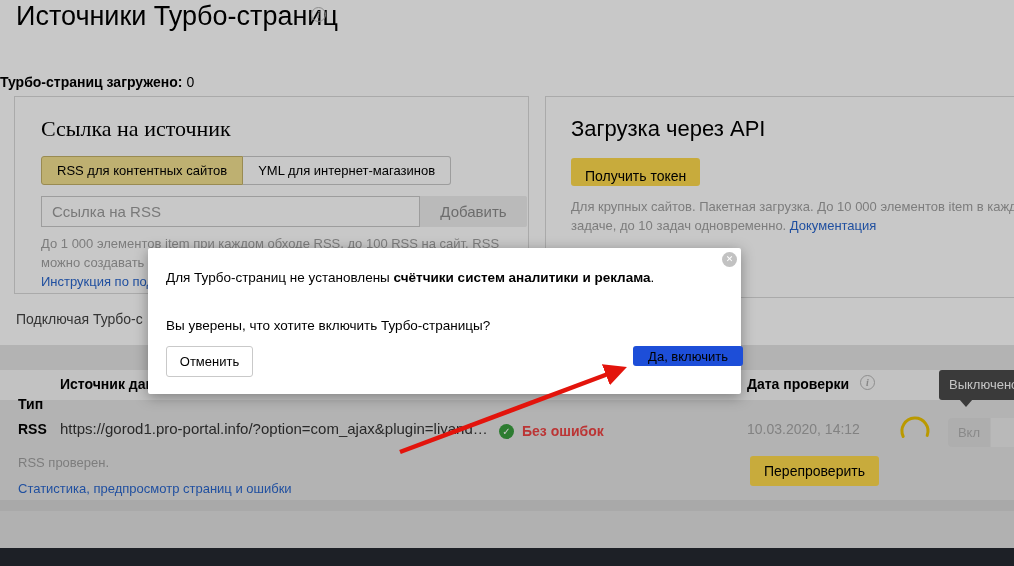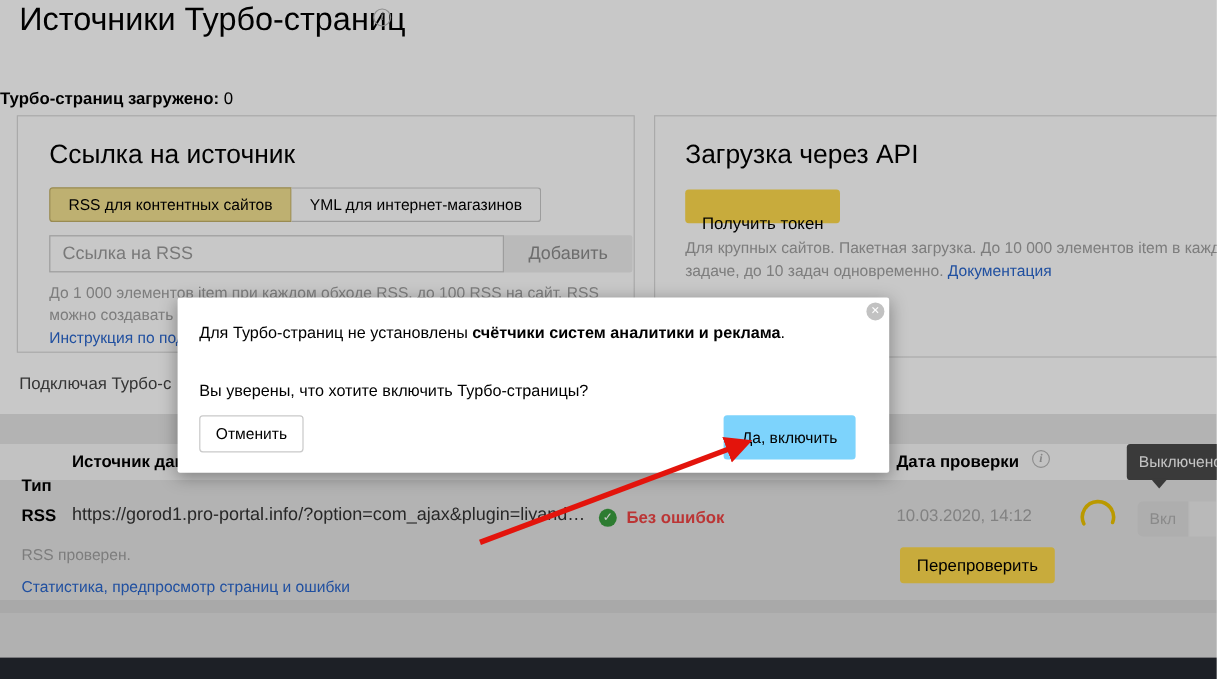--- a/index.html
+++ b/index.html
@@ -139,7 +139,7 @@
 <div class="abs loaded-line"><b>Турбо-страниц загружено:</b>&nbsp;<span>0</span></div>
 
 <div class="abs panel panel-left">
-  <div class="abs panel-h2" style="left:26px; top:19px;">Ссылка на источник</div>
+  <div class="abs panel-h2" style="left:26px; top:19px;font-family:Liberation Serif, serif;">Ссылка на источник</div>
   <div class="abs tabs">
     <div class="tab active">RSS для контентных сайтов</div>
     <div class="tab inactive">YML для интернет-магазинов</div>

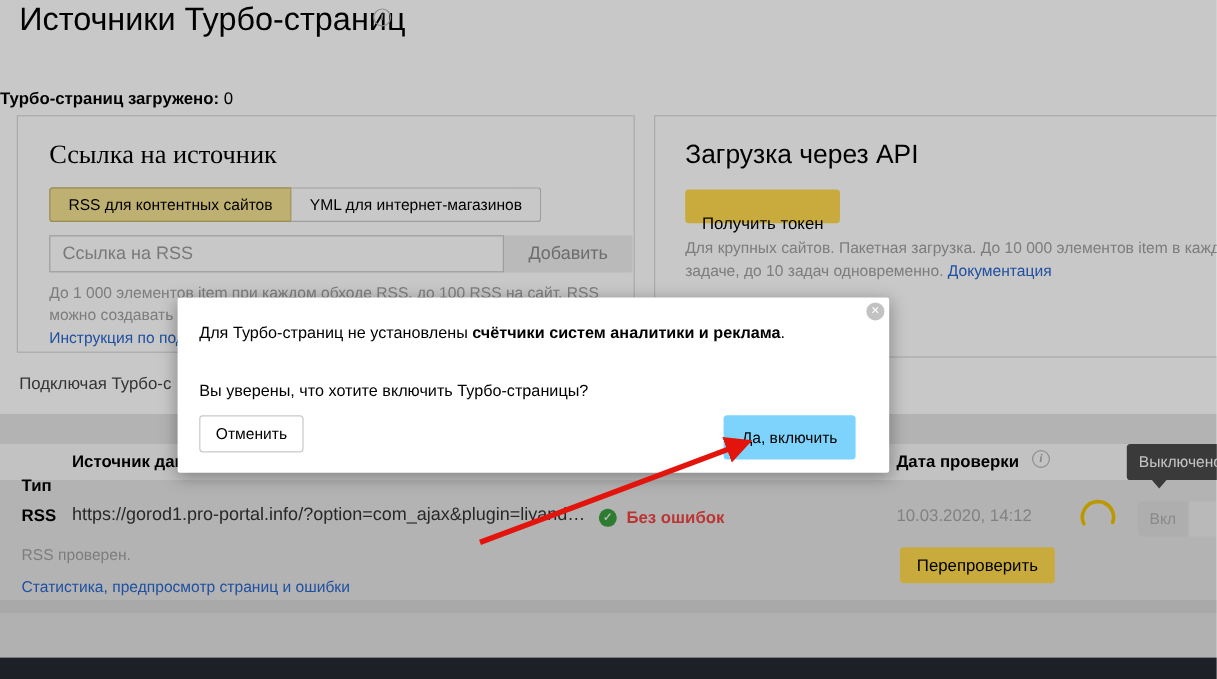--- a/index.html
+++ b/index.html
@@ -51,7 +51,7 @@
   .link { color:#2a66cc; text-decoration:none; cursor:pointer; }
 
   .token-btn {
-    left:25px; top:61px; height:28px; padding:14px 14px; background:#ffdb4d; border:none;
+    left:25px; top:61px; height:28px; padding:4px 14px; background:#ffdb4d; border:none;
     border-radius:3px; font-size:14px; line-height:28px; color:#000; white-space:nowrap;
     font-family:"Liberation Sans","DejaVu Sans",sans-serif;
   }

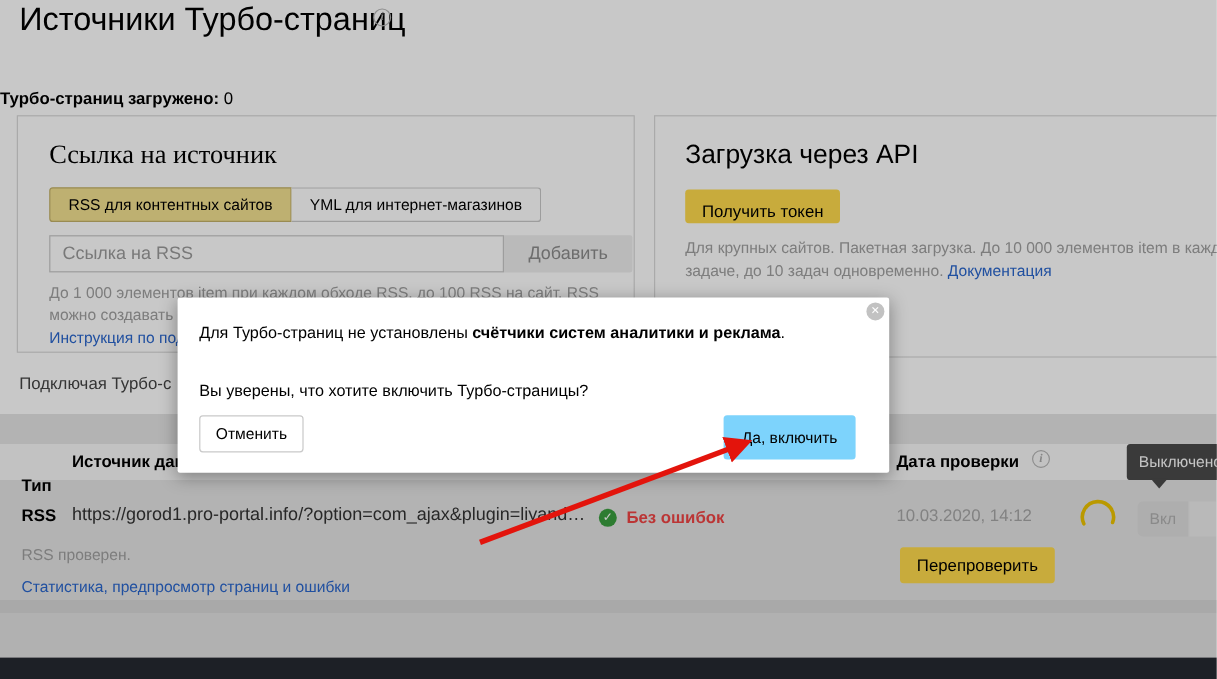--- a/index.html
+++ b/index.html
@@ -123,7 +123,7 @@
     font-family:"Liberation Sans","DejaVu Sans",sans-serif;
   }
   .confirm-btn {
-    position:absolute; left:455px; top:98px; width:110px; height:37px; background:#7dd3fc;
+    position:absolute; left:485px; top:98px; width:110px; height:20px; background:#1d4ed8;
     border:none; border-radius:3px; font-size:13px; color:#000;
     font-family:"Liberation Sans","DejaVu Sans",sans-serif;
   }

